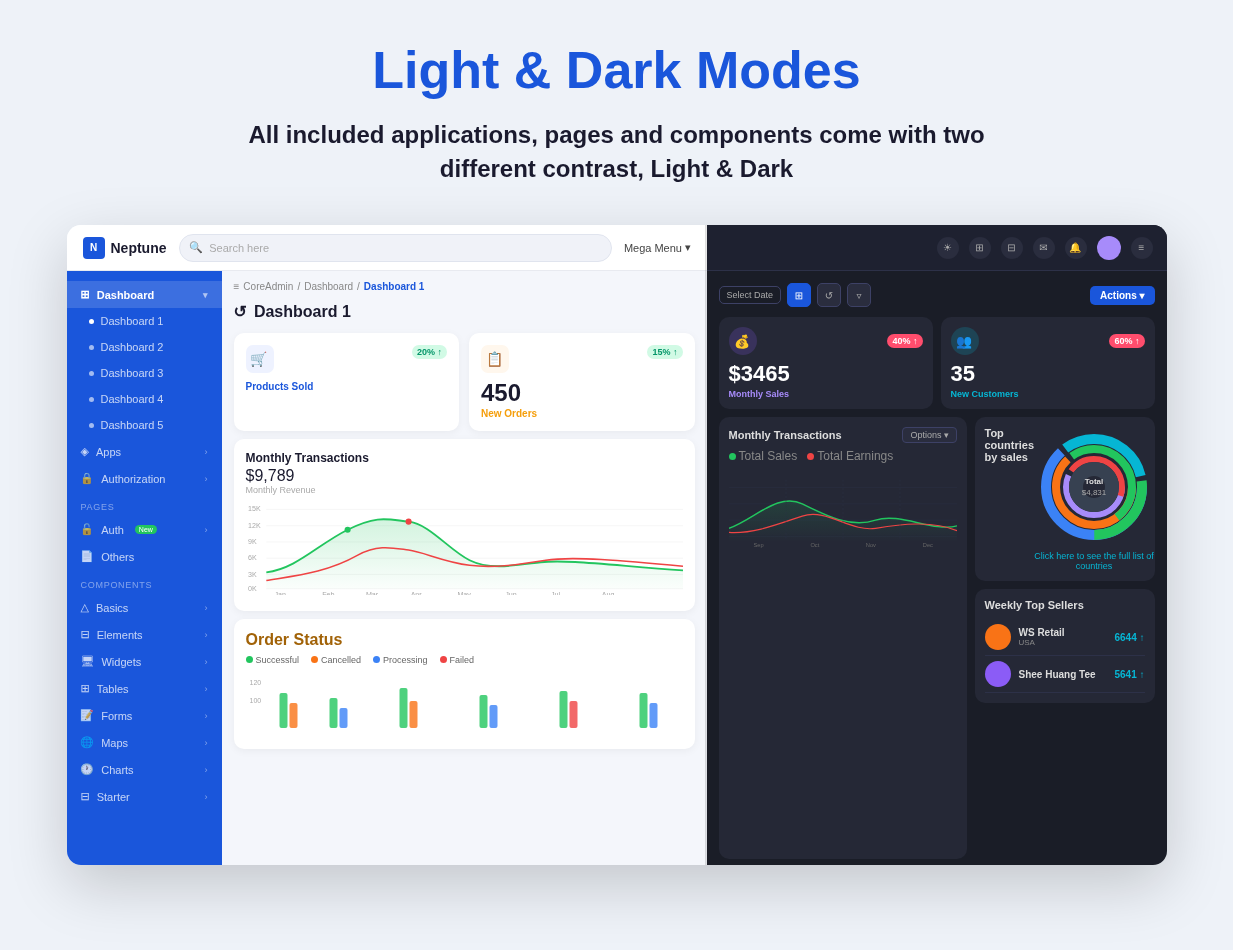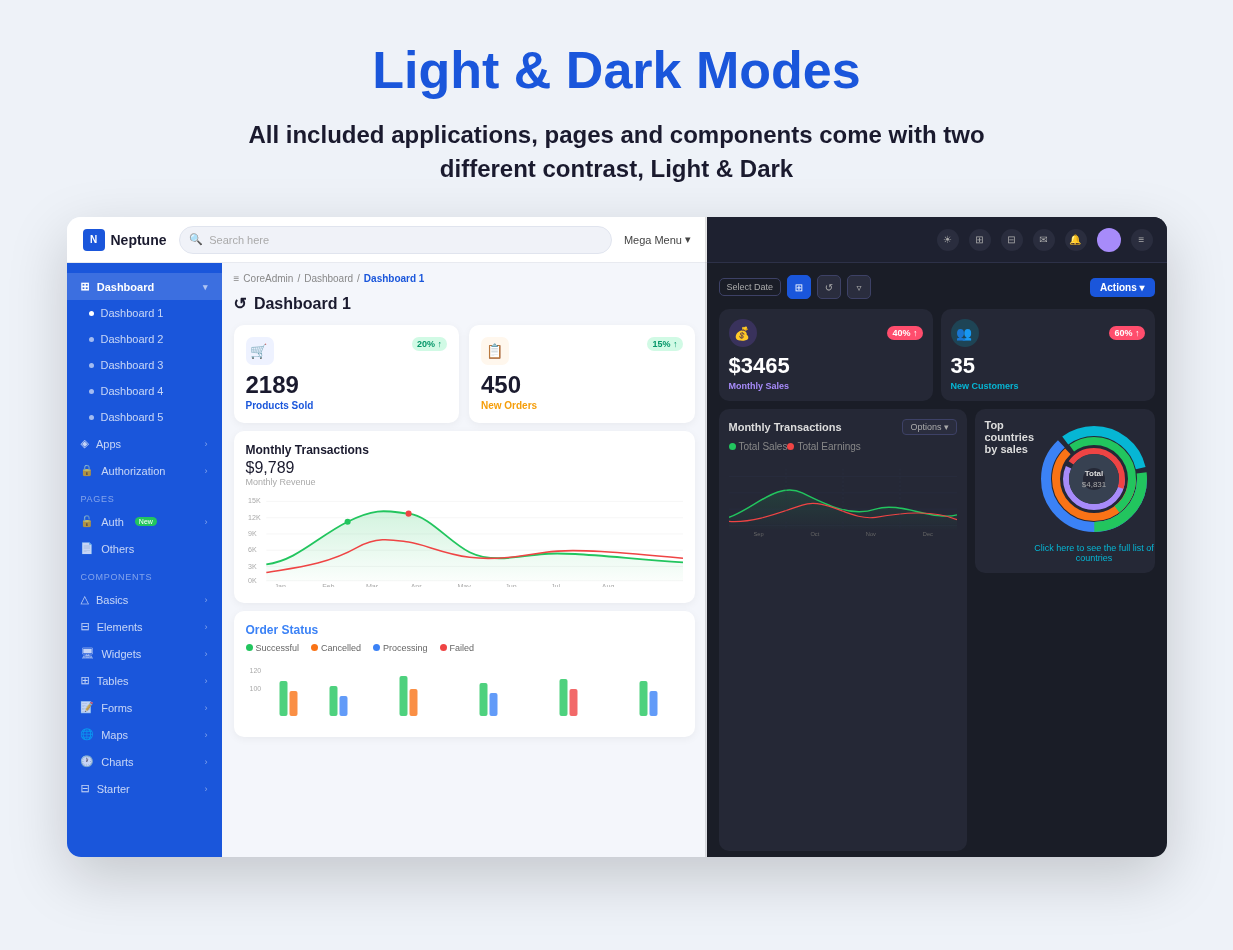--- a/index.html
+++ b/index.html
@@ -26,7 +26,7 @@
       text-align: center;
       line-height: 1.4;
       max-width: 760px;
-      margin-bottom: 32px;
+      margin-bottom: 40px;
     }
     
     .dashboard-wrapper {

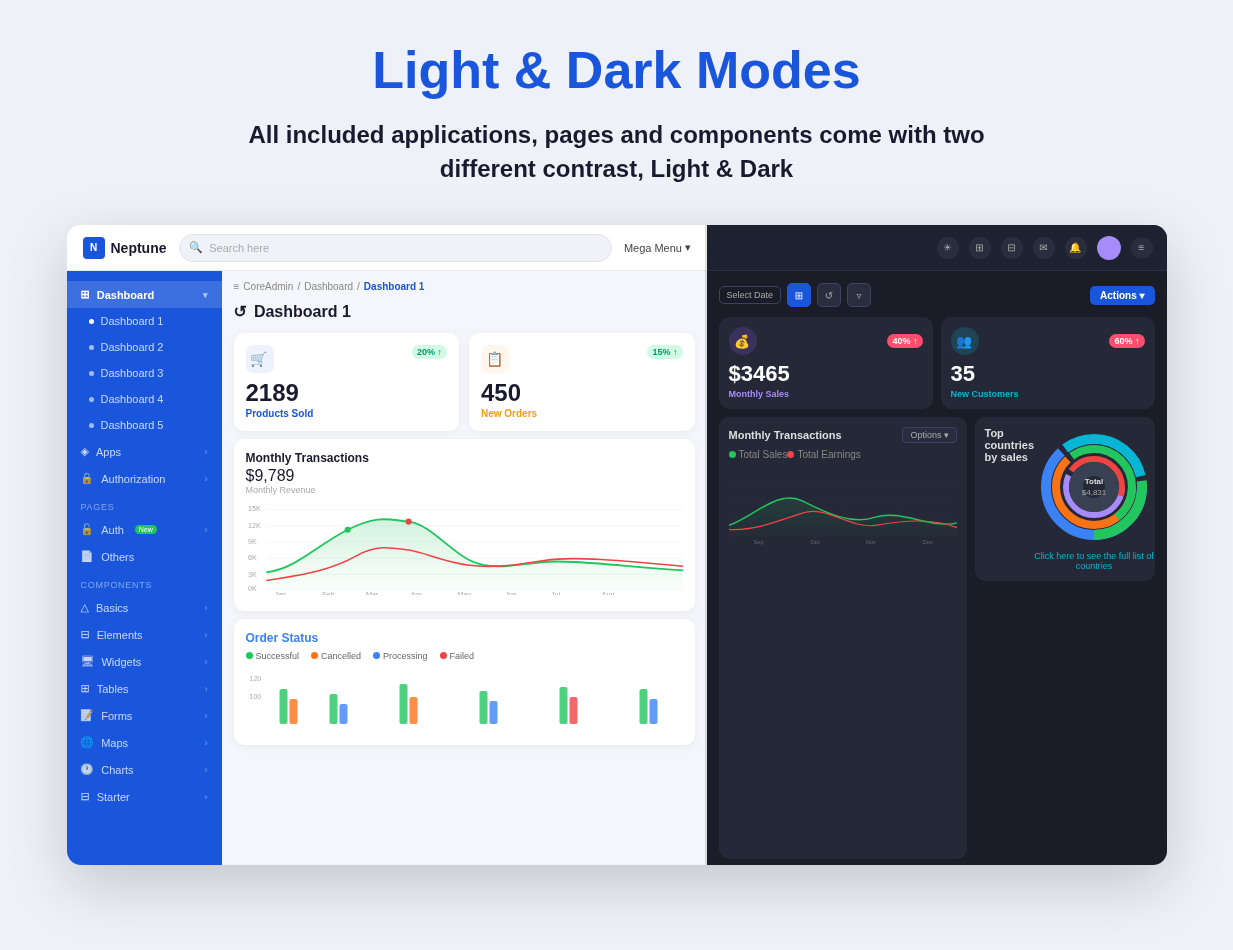--- a/index.html
+++ b/index.html
@@ -581,7 +581,6 @@
               <div class="stat-icon-cart">🛒</div>
               <span class="stat-badge badge-green">20% ↑</span>
             </div>
-            <div class="stat-value">2189</div>
             <div class="stat-label-blue">Products Sold</div>
           </div>
           <div class="stat-card">

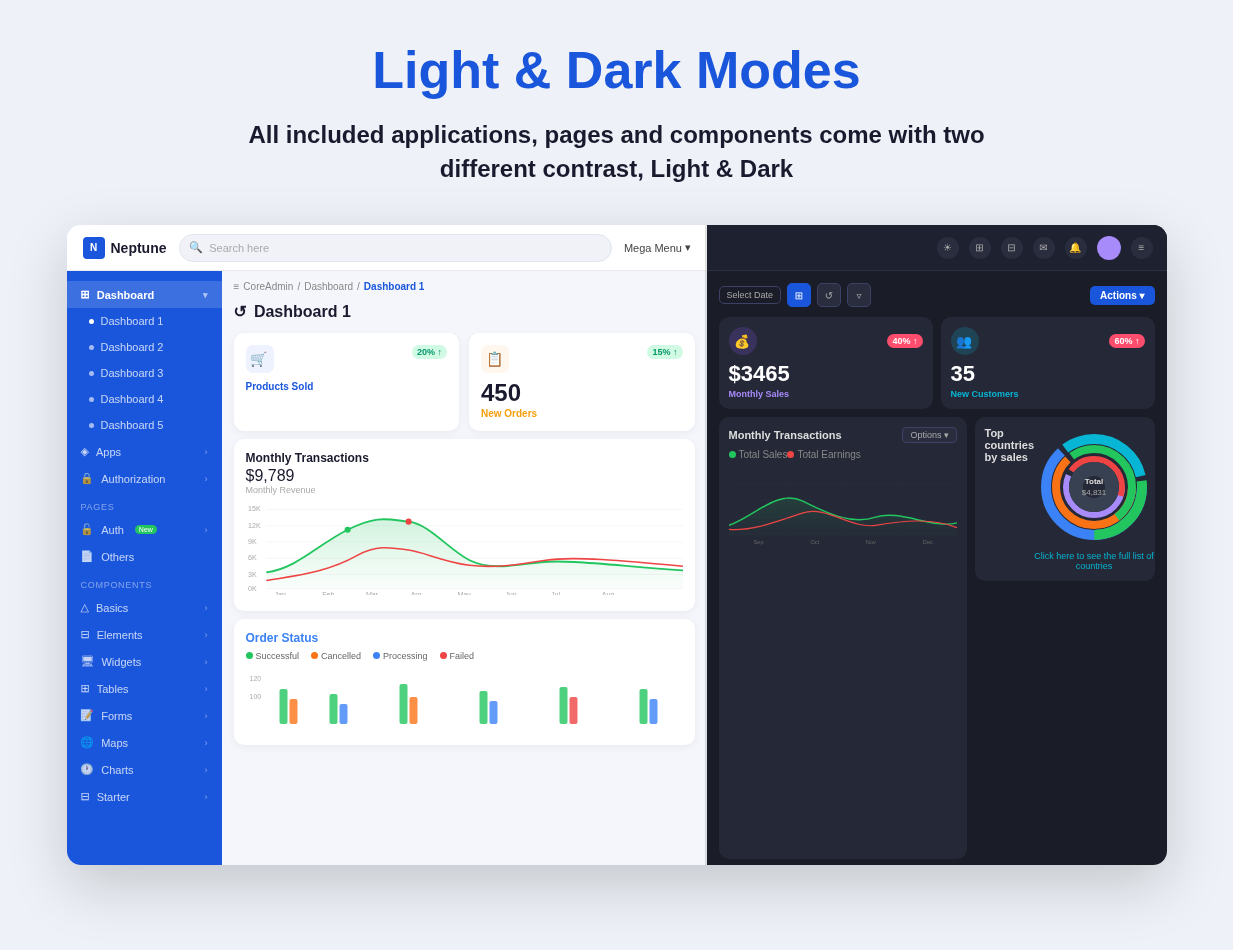--- a/index.html
+++ b/index.html
@@ -381,7 +381,7 @@
       padding: 2px 7px;
       display: flex; align-items: center; gap: 3px;
     }
-    .dark-legend { display: flex; font-size: 10px; color: #888; margin-bottom: 4px; }
+    .dark-legend { display: flex; gap: 10px; font-size: 12px; color: #888; margin-bottom: 4px; }
     
     .dark-donut-card {
       background: #252836;

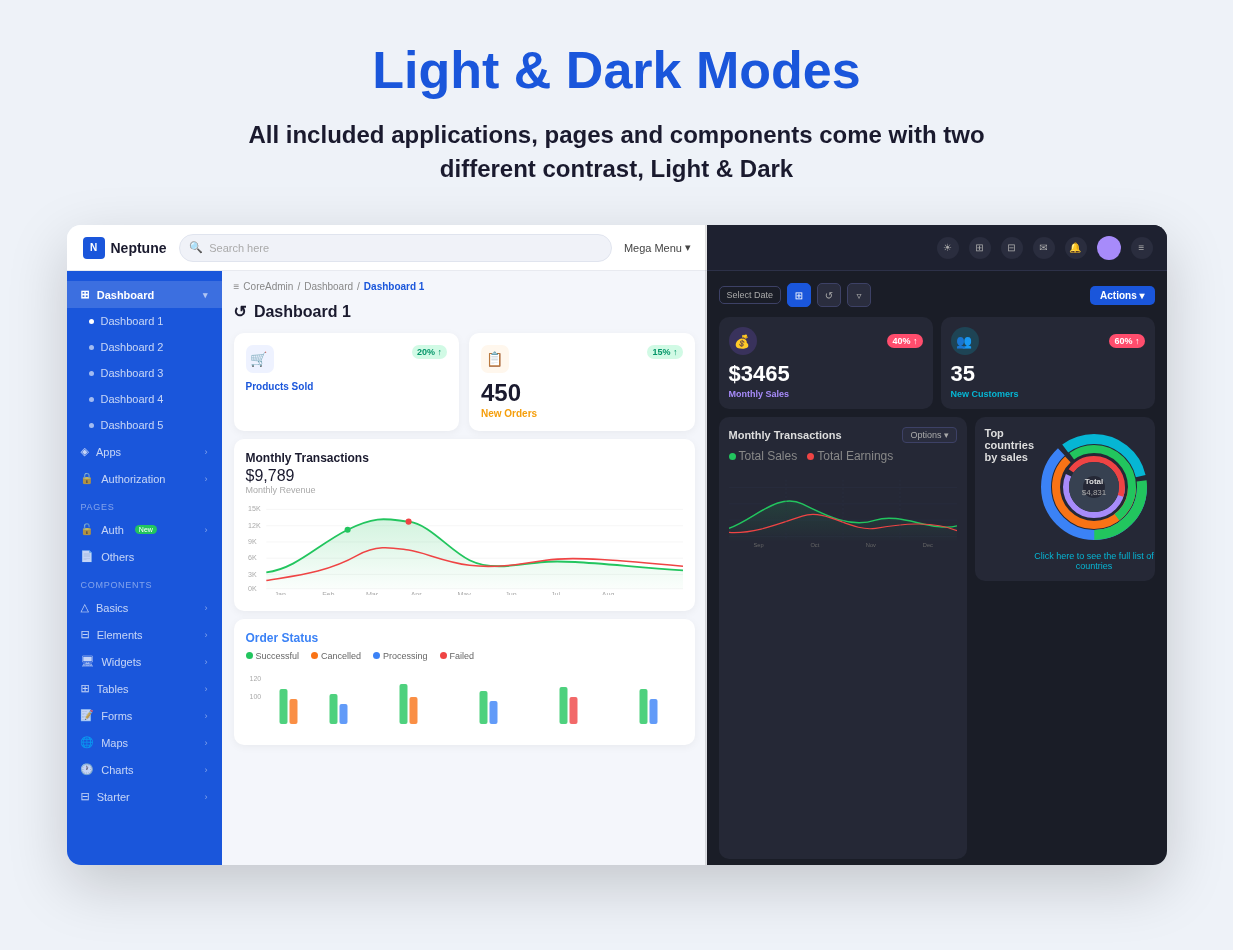--- a/index.html
+++ b/index.html
@@ -773,6 +773,25 @@
             </div>
           </div>
 
+          <div class="weekly-sellers-card">
+            <div class="weekly-title">Weekly Top Sellers</div>
+            <div class="seller-row">
+              <div class="seller-avatar" style="background:#f97316;"></div>
+              <div>
+                <div class="seller-name">WS Retail</div>
+                <div class="seller-country">USA</div>
+              </div>
+              <div class="seller-value">6644 ↑</div>
+            </div>
+            <div class="seller-row">
+              <div class="seller-avatar" style="background:#8b5cf6;"></div>
+              <div>
+                <div class="seller-name">Shee Huang Tee</div>
+                <div class="seller-country"></div>
+              </div>
+              <div class="seller-value">5641 ↑</div>
+            </div>
+          </div>
         </div>
       </div>
     </div>

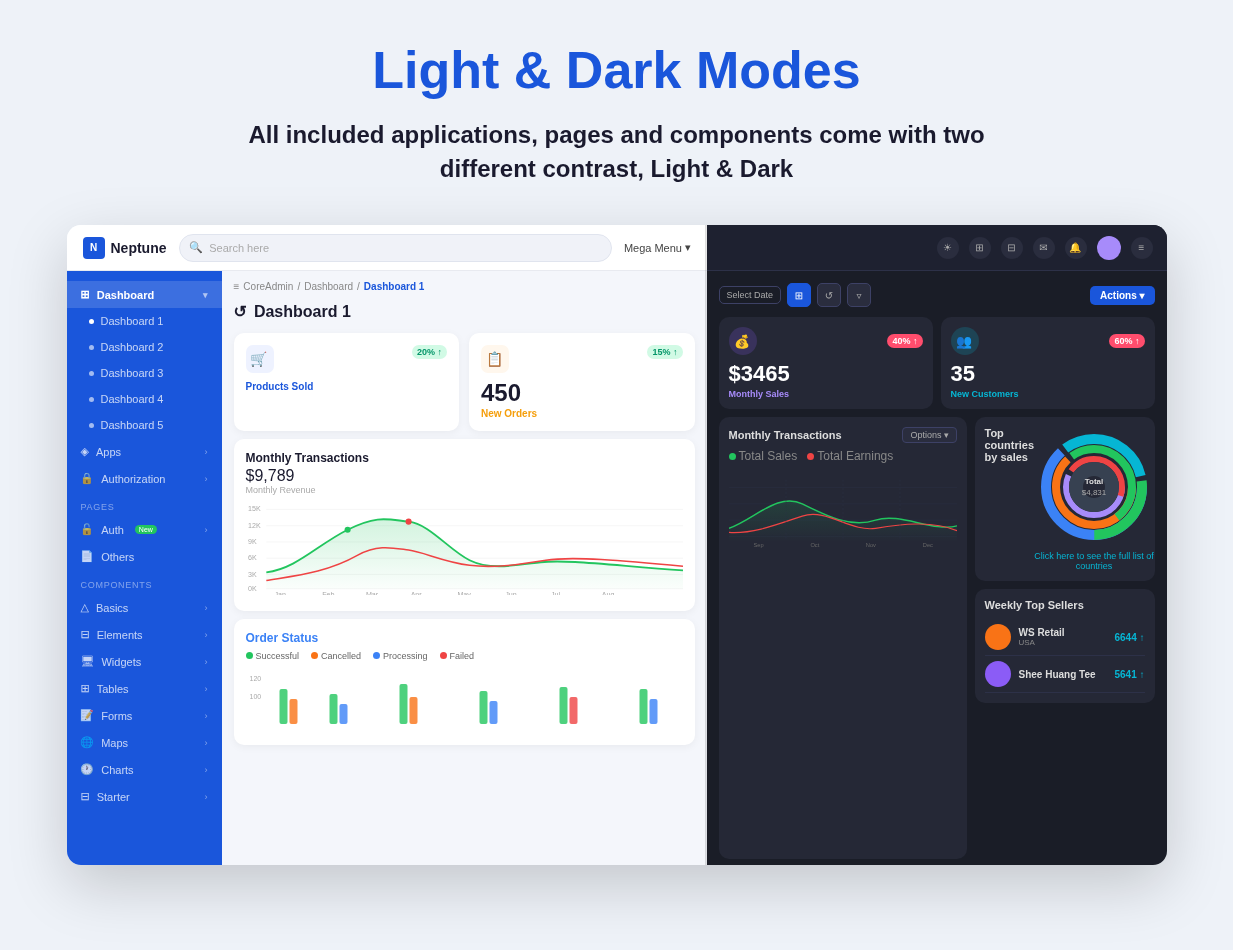--- a/index.html
+++ b/index.html
@@ -270,7 +270,7 @@
       padding: 12px;
       box-shadow: 0 2px 8px rgba(0,0,0,0.05);
     }
-    .order-status-title { font-size: 12px; font-weight: 700; color: #3b82f6; margin-bottom: 6px; }
+    .order-status-title { font-size: 16px; font-weight: 700; color: #a16207; margin-bottom: 6px; }
     .legend-row {
       display: flex;
       gap: 12px;

